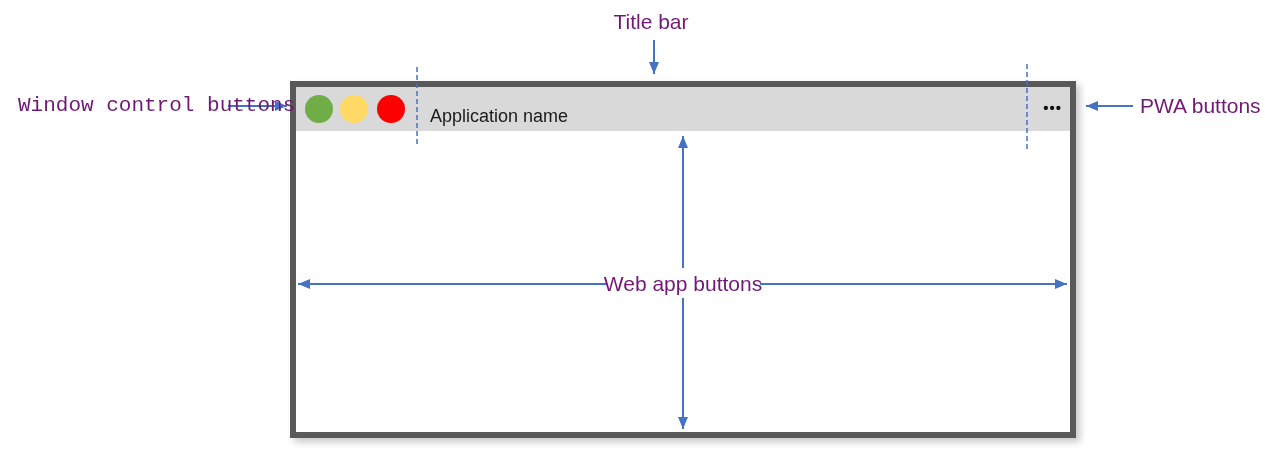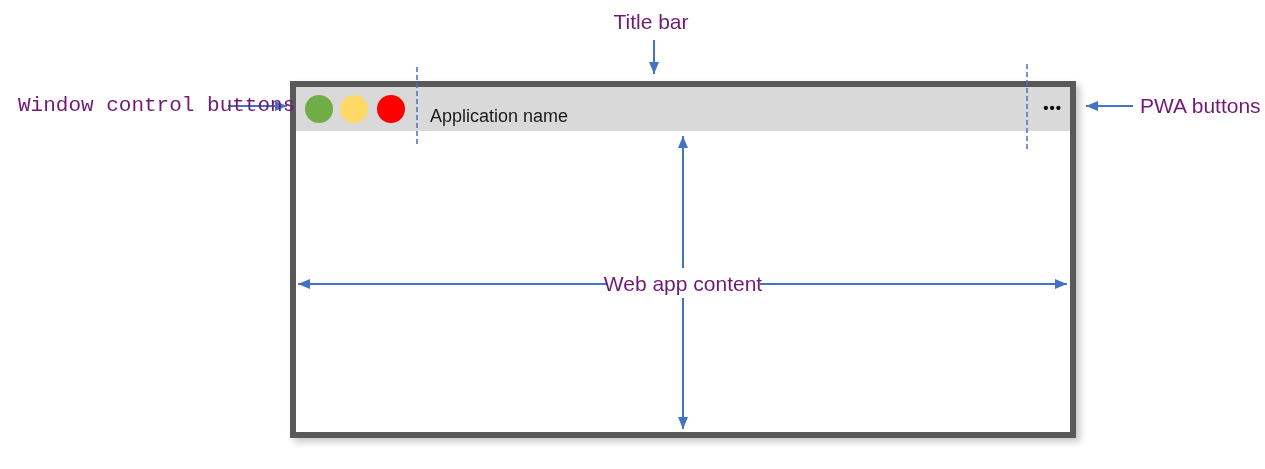--- a/index.html
+++ b/index.html
@@ -128,7 +128,7 @@
   <div class="label centered lbl-titlebar">Title bar</div>
   <div class="label lbl-controls">Window control buttons</div>
   <div class="label lbl-pwa">PWA buttons</div>
-  <div class="label centered lbl-content">Web app content</div>
+  <div class="label centered lbl-content">Web app buttons</div>
 
 </div>
 

